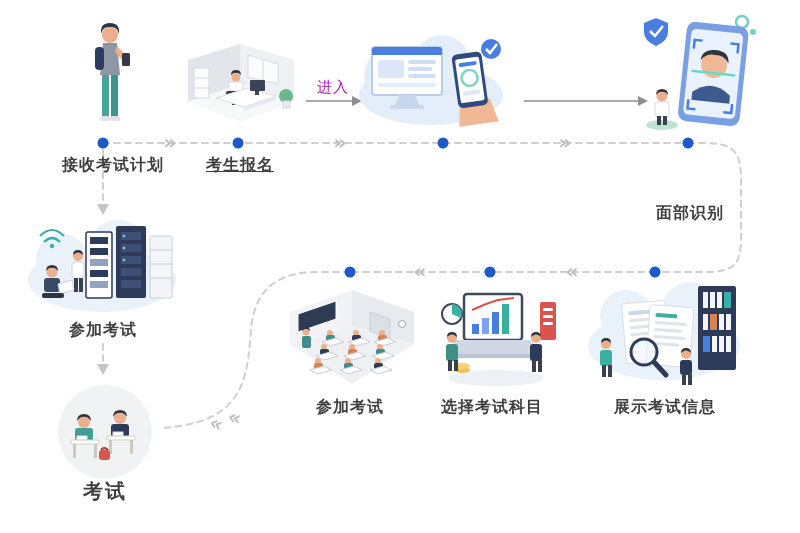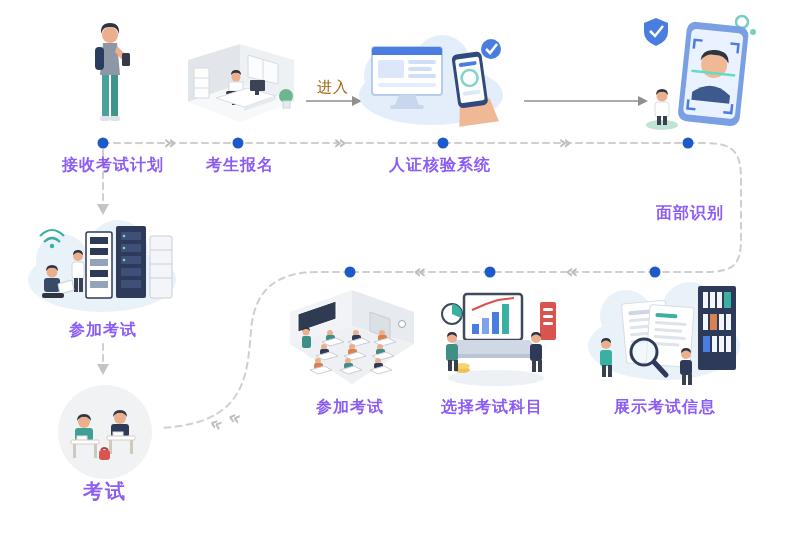--- a/index.html
+++ b/index.html
@@ -15,7 +15,7 @@
   .node-label { position:absolute; transform:translateX(-50%); white-space:nowrap;
                 font-size:16px; font-weight:600; color:#8b5cf6; letter-spacing:1px; }
   .edge-label { position:absolute; transform:translateX(-50%); white-space:nowrap;
-                font-size:15px; font-weight:500; color:#a16207; letter-spacing:1px; }
+                font-size:15px; font-weight:500; color:#a21caf; letter-spacing:1px; }
   .exam-label { font-size:20px; font-weight:700; letter-spacing:2px; }
 </style>
 </head>

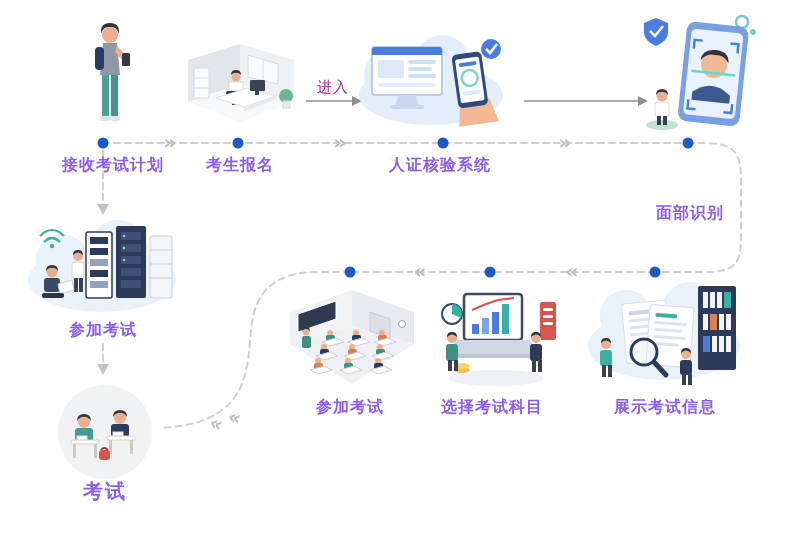--- a/index.html
+++ b/index.html
@@ -13,7 +13,7 @@
   .illus { position:absolute; }
   .illus svg { display:block; }
   .node-label { position:absolute; transform:translateX(-50%); white-space:nowrap;
-                font-size:16px; font-weight:600; color:#8b5cf6; letter-spacing:1px; }
+                font-size:16px; font-weight:600; color:#404040; letter-spacing:1px; }
   .edge-label { position:absolute; transform:translateX(-50%); white-space:nowrap;
                 font-size:15px; font-weight:500; color:#a21caf; letter-spacing:1px; }
   .exam-label { font-size:20px; font-weight:700; letter-spacing:2px; }

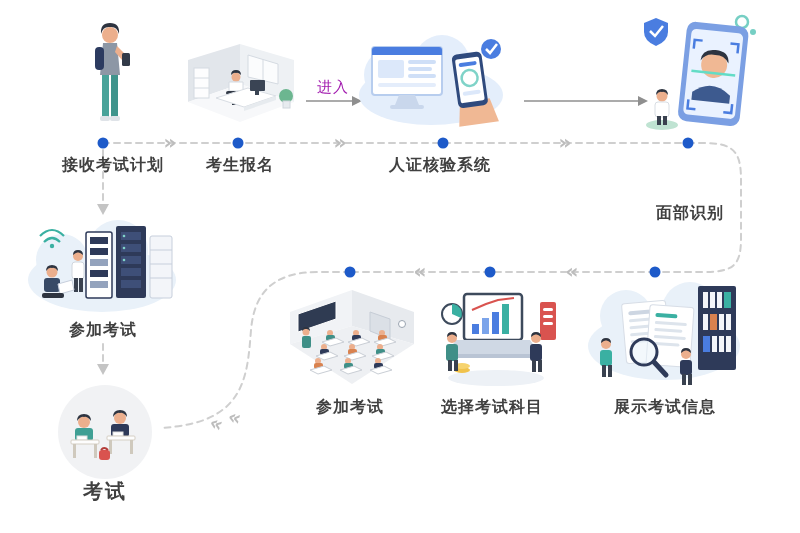--- a/index.html
+++ b/index.html
@@ -358,7 +358,7 @@
   </div>
 
   <div class="node-label" style="left:113px; top:155px;">接收考试计划</div>
-  <div class="node-label" style="left:240px; top:155px;">考生报名</div>
+  <div class="node-label" style="left:240px; top:155px;text-decoration:underline;">考生报名</div>
   <div class="node-label" style="left:440px; top:155px;">人证核验系统</div>
   <div class="node-label" style="left:690px; top:155px;margin-top:48px;">面部识别</div>
   <div class="node-label" style="left:103px; top:320px;">参加考试</div>

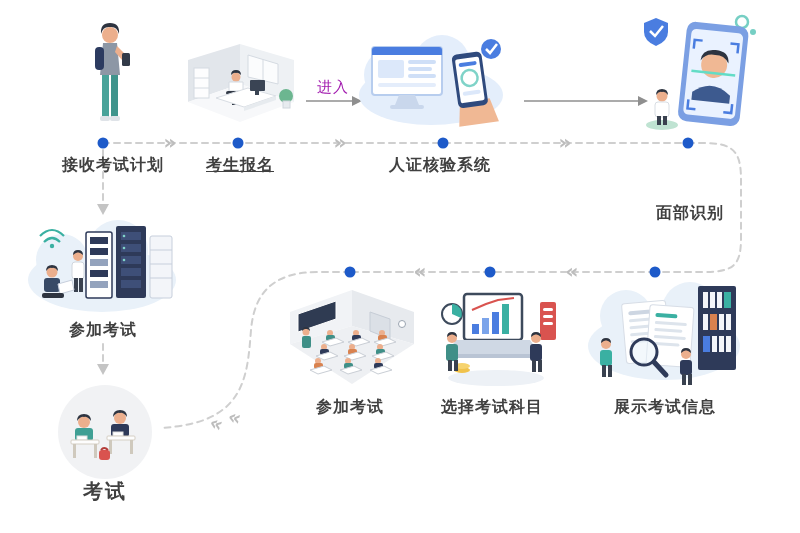--- a/index.html
+++ b/index.html
@@ -359,7 +359,6 @@
 
   <div class="node-label" style="left:113px; top:155px;">接收考试计划</div>
   <div class="node-label" style="left:240px; top:155px;text-decoration:underline;">考生报名</div>
-  <div class="node-label" style="left:440px; top:155px;">人证核验系统</div>
   <div class="node-label" style="left:690px; top:155px;margin-top:48px;">面部识别</div>
   <div class="node-label" style="left:103px; top:320px;">参加考试</div>
   <div class="node-label" style="left:350px; top:397px;">参加考试</div>

